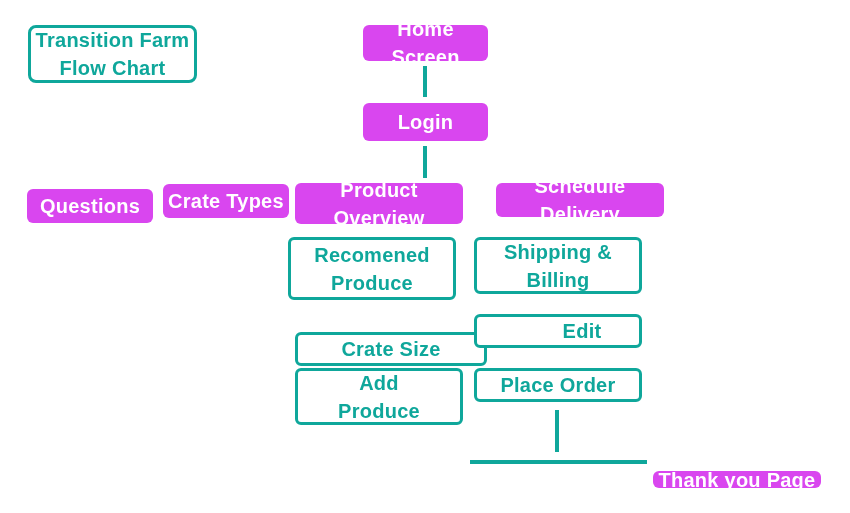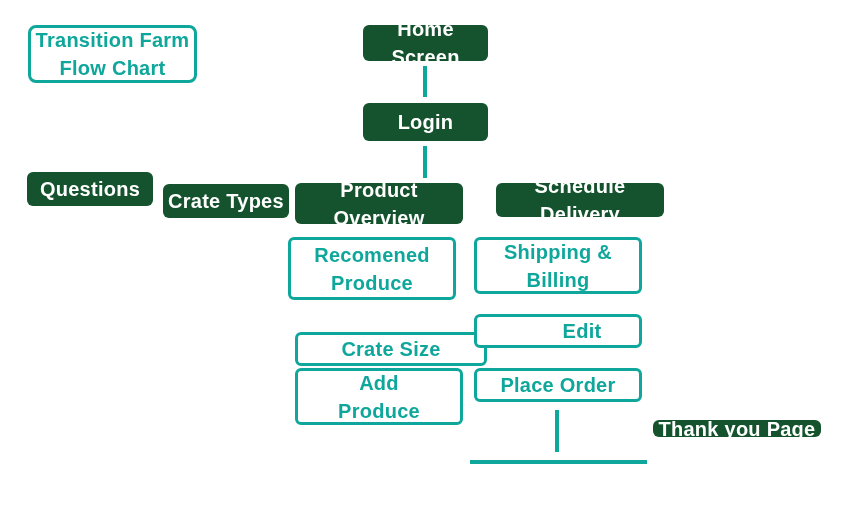--- a/index.html
+++ b/index.html
@@ -30,7 +30,7 @@
     box-sizing: border-box;
   }
   .filled {
-    background: #14532d;
+    background: #d946ef;
     color: #ffffff;
   }
   .outlined {

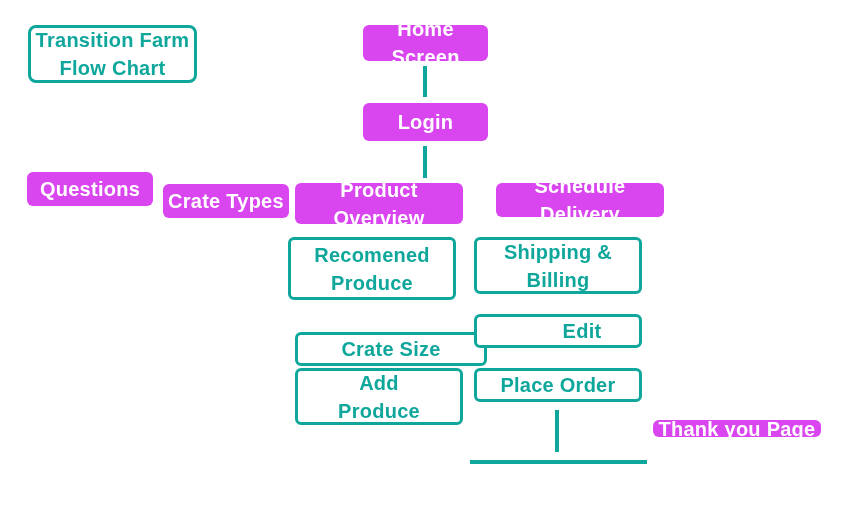--- a/index.html
+++ b/index.html
@@ -51,7 +51,7 @@
   #node-login           { left: 363px; top: 103px; width: 125px; height: 38px; }
 
   
-  #node-questions         { left: 27px;  top: 172px; width: 126px; height: 34px; }
+  #node-questions         { left: 27px;  top: 189px; width: 126px; height: 34px; }
   #node-crate-types       { left: 163px; top: 184px; width: 126px; height: 34px; }
   #node-product-overview  { left: 295px; top: 183px; width: 168px; height: 41px; }
   #node-schedule-delivery { left: 474px; top: 183px; width: 168px; height: 34px; margin-left: 22px; }

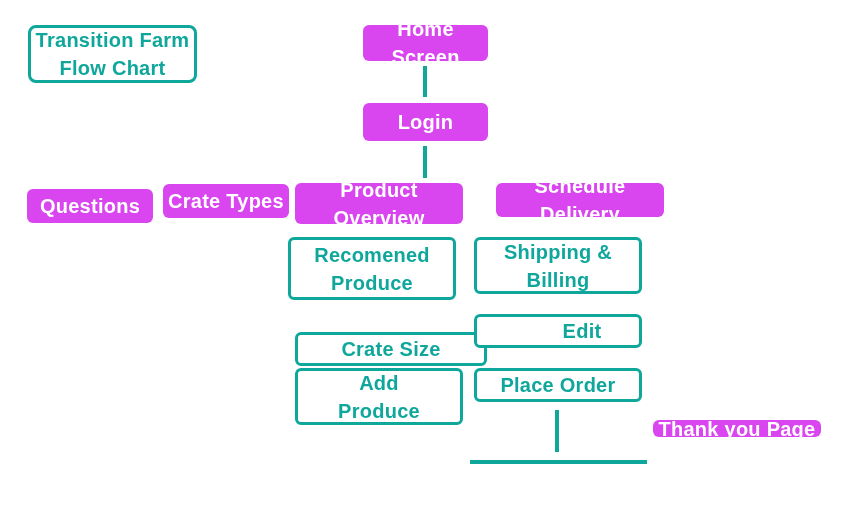--- a/index.html
+++ b/index.html
@@ -68,7 +68,7 @@
   #node-place-order       { left: 474px; top: 368px; width: 168px; height: 34px; }
 
   
-  #node-thank-you-page    { left: 653px; top: 420px; width: 168px; height: 17px; text-align: right; }
+  #node-thank-you-page    { left: 653px; top: 471px; width: 168px; height: 17px; text-align: right; }
 
   
   #conn-home-login        { left: 423px; top: 66px;  width: 4px;   height: 31px; }

